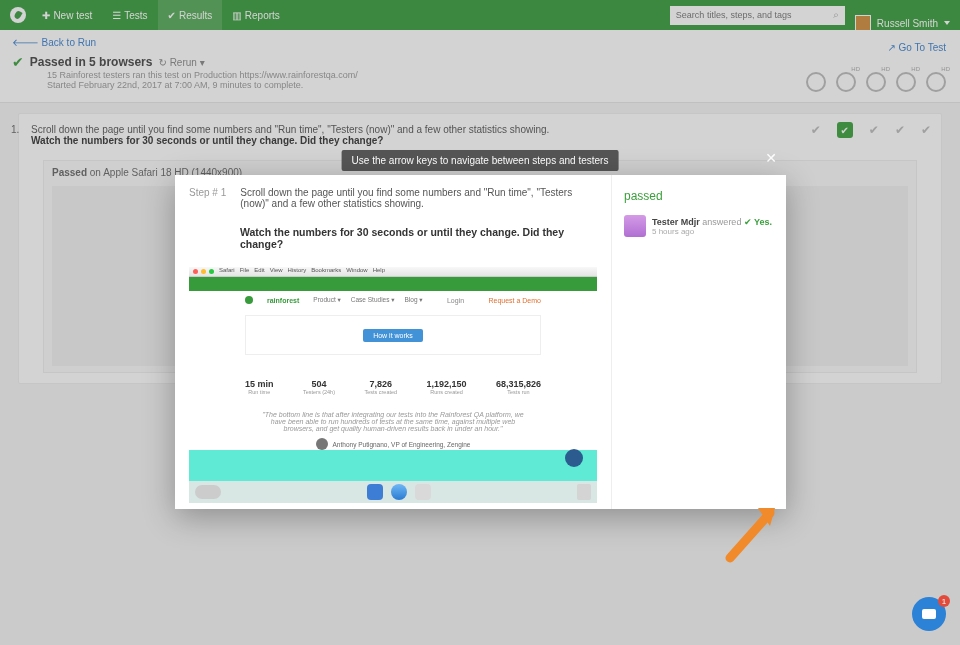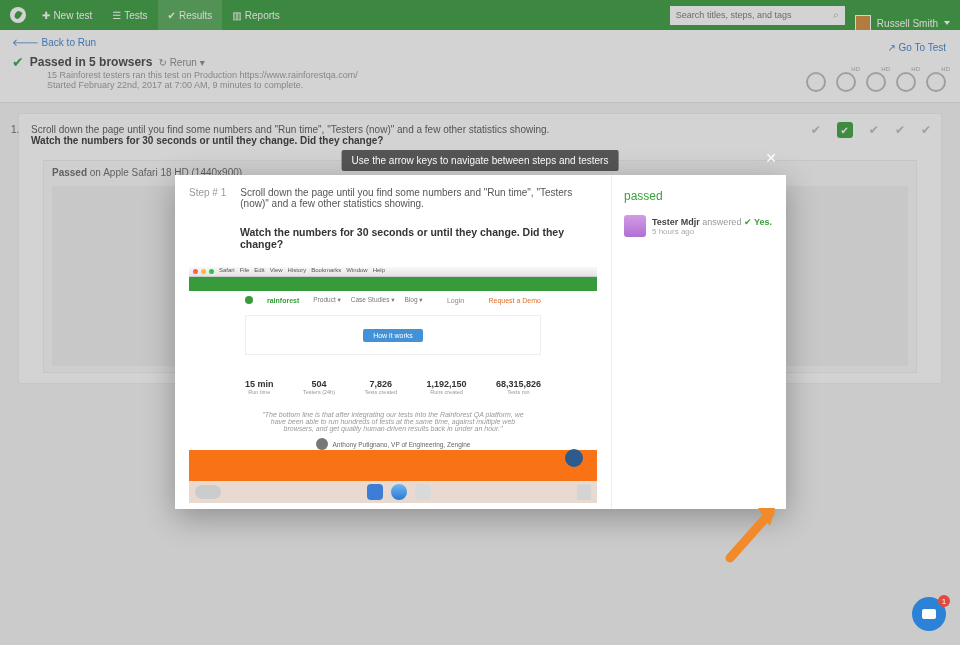--- a/index.html
+++ b/index.html
@@ -54,7 +54,7 @@
 .mstep-label { color:#999; white-space:nowrap;}
 .mstep-text { color:#555; }
 .mstep-q { font-weight:700; color:#333; margin-top:2px; margin-left:51px; font-size:10.5px;}
-.shot-wrap { flex:1; margin-top:8px; position:relative; background:#f97316; overflow:hidden;}
+.shot-wrap { flex:1; margin-top:8px; position:relative; background:#5eead4; overflow:hidden;}
 .mac-bar { height:10px; background:linear-gradient(#f8f8f8,#e4e4e4); border-bottom:1px solid #ccc; position:relative;}
 .mac-bar .dots { position:absolute; left:4px; top:2px; display:flex; gap:3px;}
 .mac-bar .dots span { width:5px; height:5px; border-radius:50%; }

